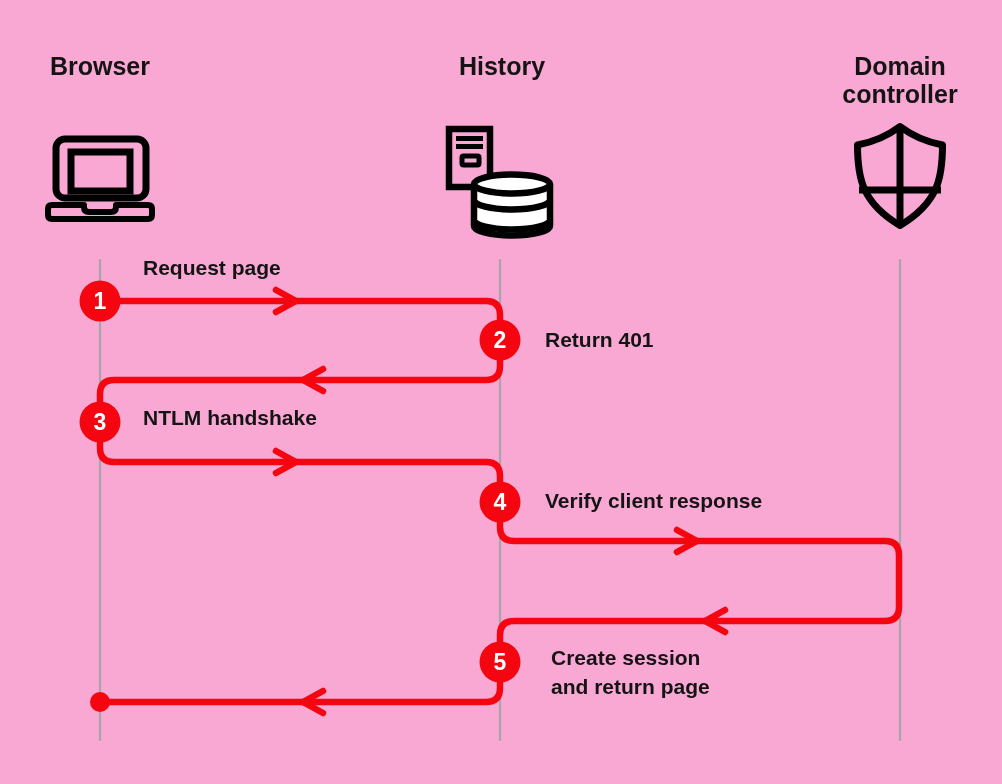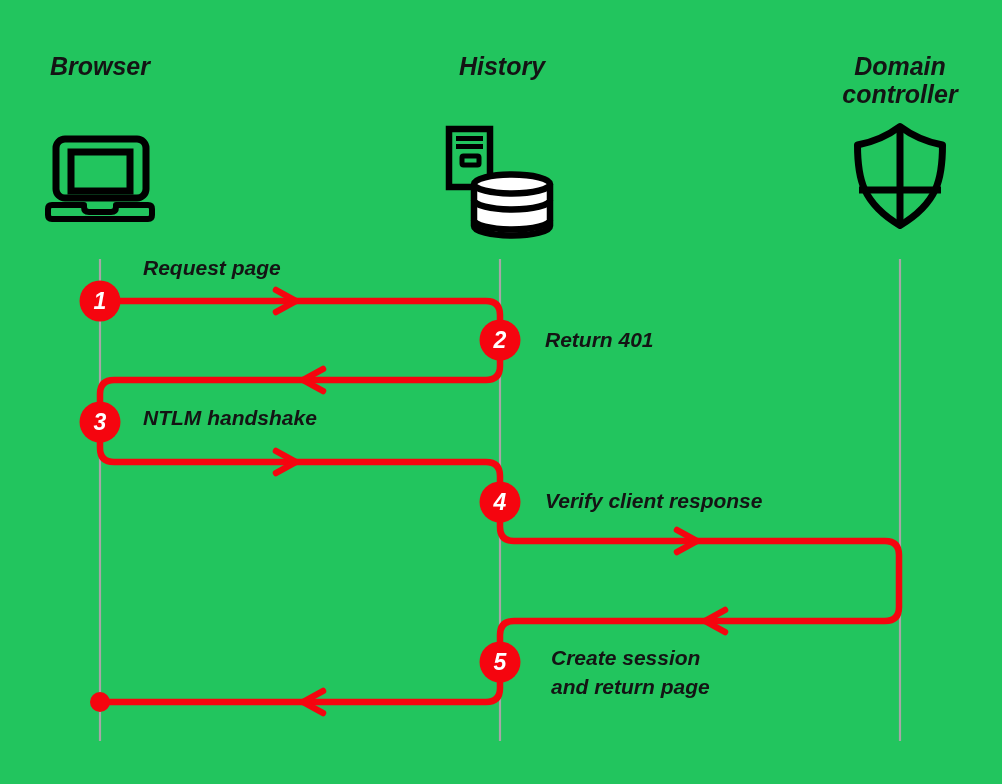--- a/index.html
+++ b/index.html
@@ -3,8 +3,8 @@
 <meta charset="utf-8">
 <style>
   html,body{margin:0;padding:0;background:#ffffff;}
-  .canvas{position:relative;width:1002px;height:784px;background:#22c55e;overflow:hidden;
-          font-family:"Liberation Sans",sans-serif;font-style:italic;}
+  .canvas{position:relative;width:1002px;height:784px;background:#f9a8d4;overflow:hidden;
+          font-family:"Liberation Sans",sans-serif;}
   svg{display:block;}
   .hdr{font-family:"Liberation Sans",sans-serif;font-weight:bold;font-size:25px;fill:#141414;}
   .lbl{font-family:"Liberation Sans",sans-serif;font-weight:bold;font-size:21px;fill:#141414;}

